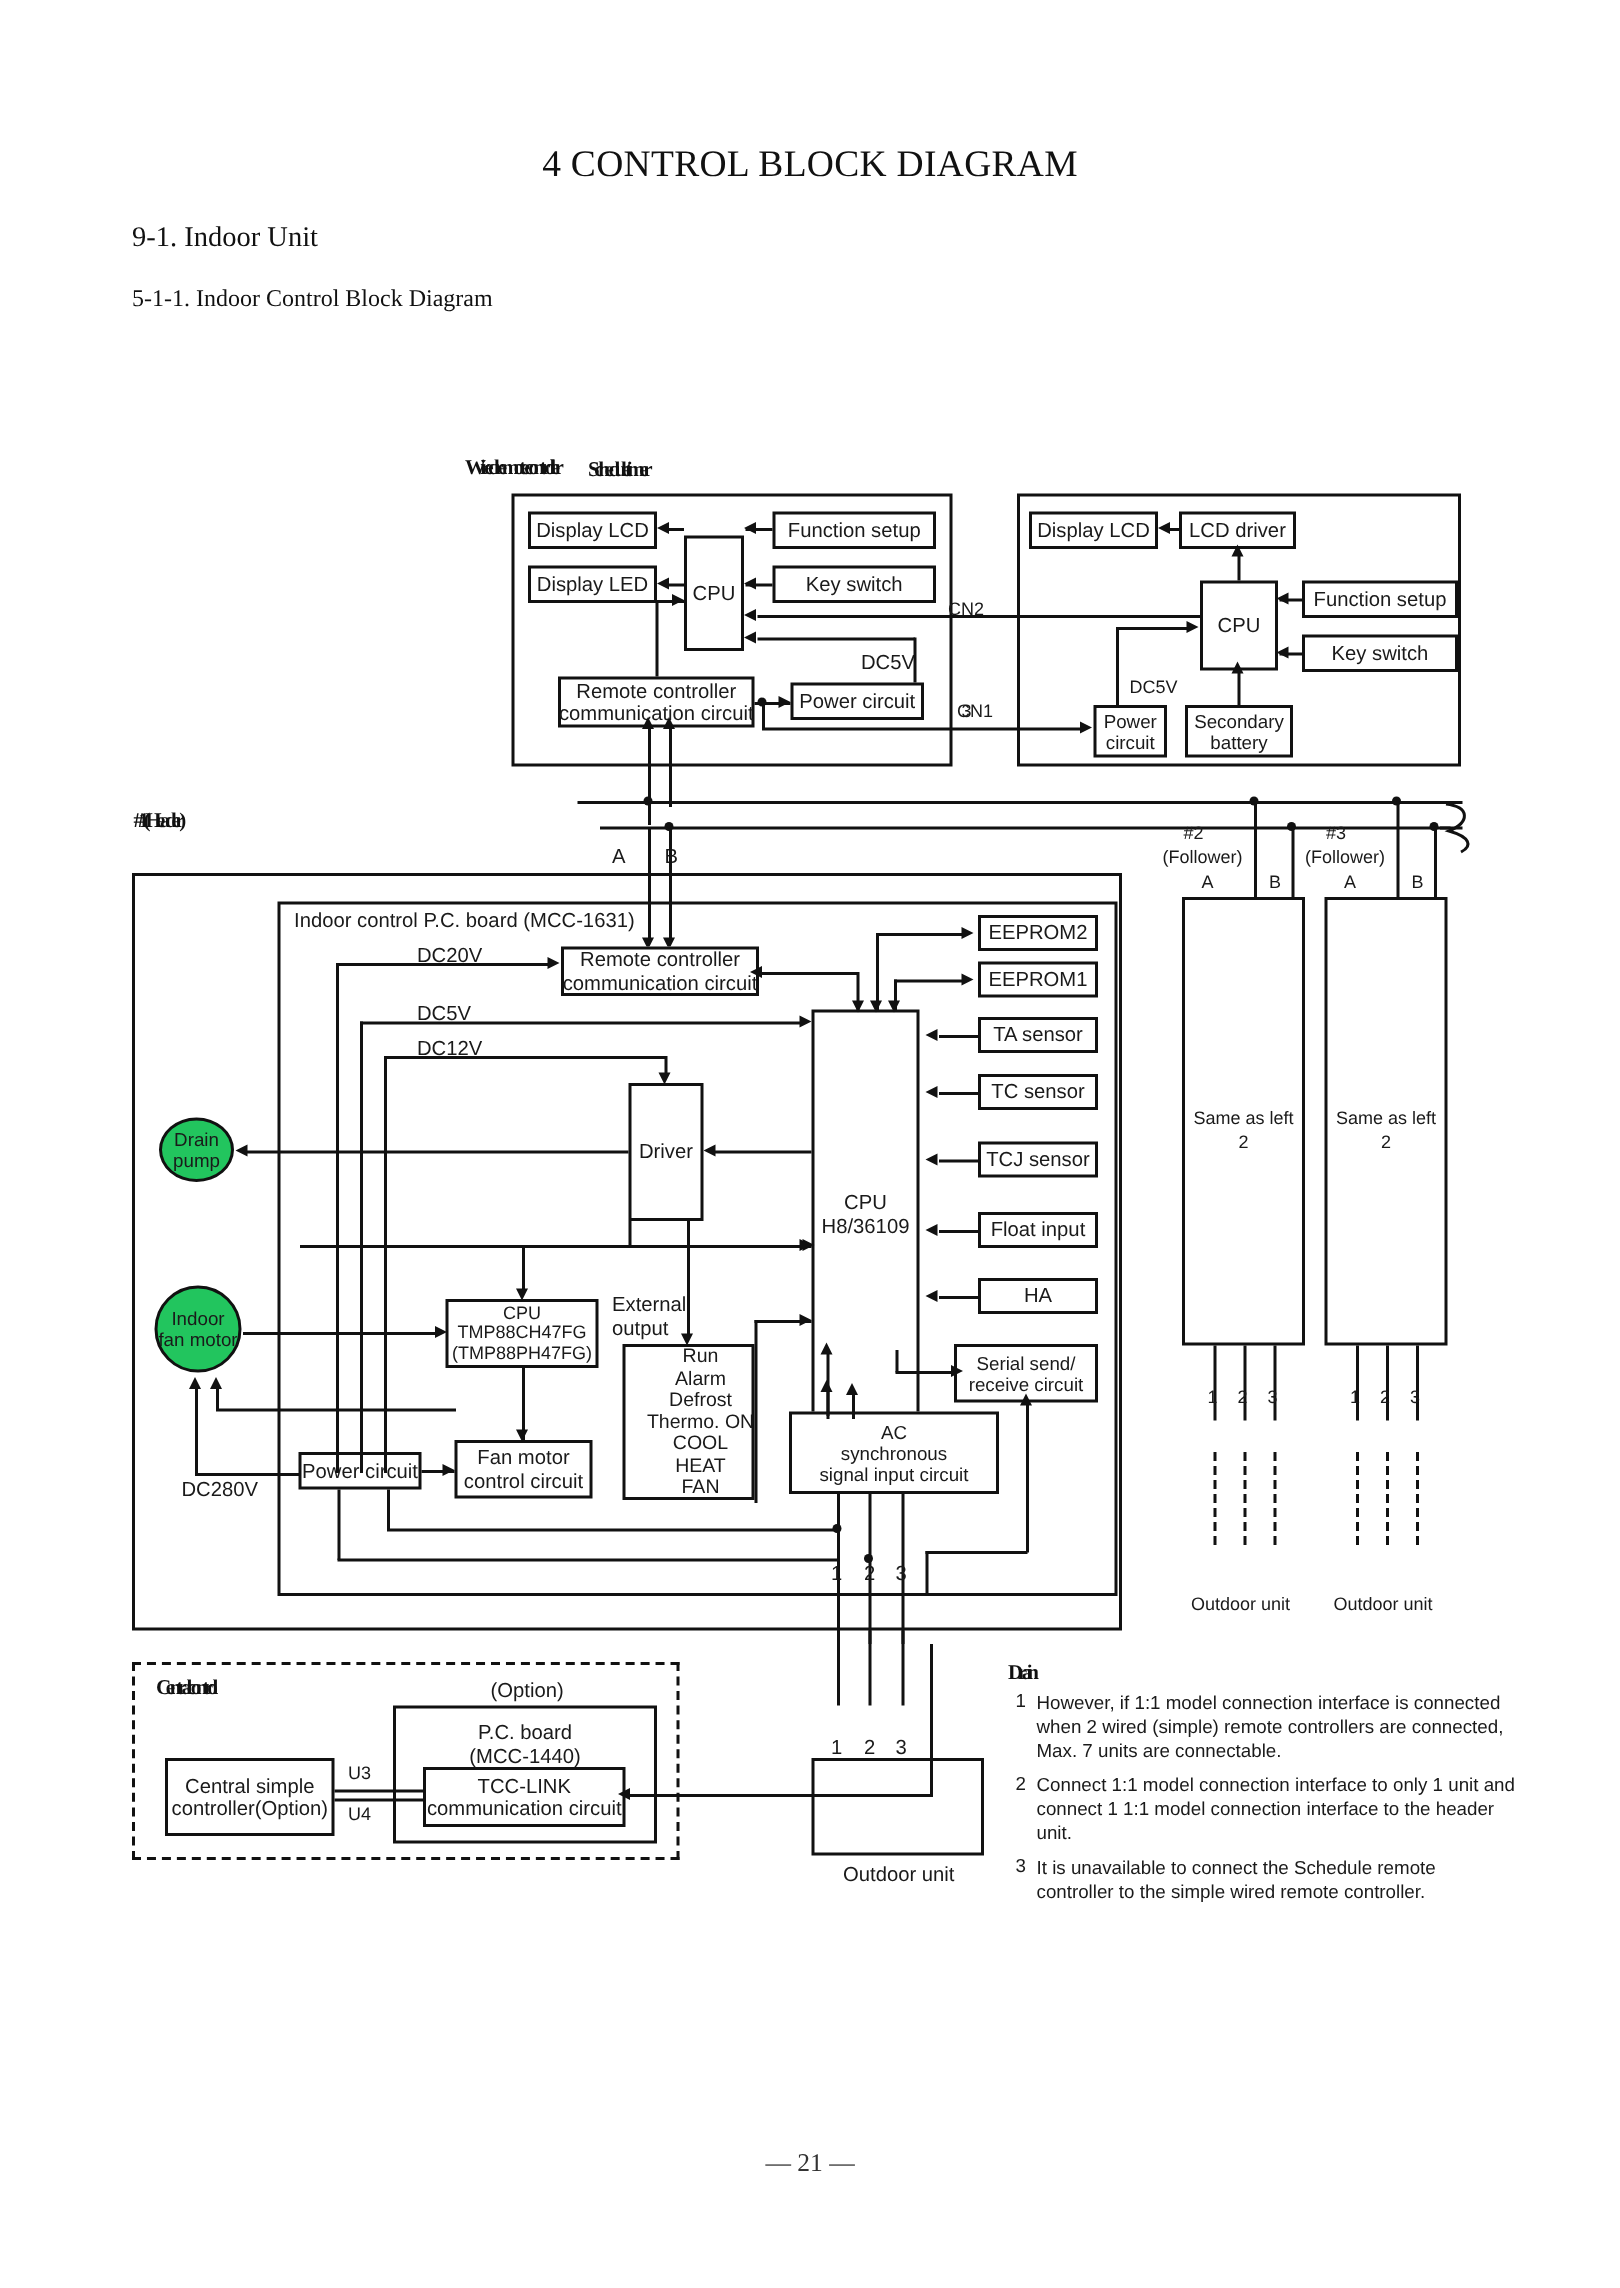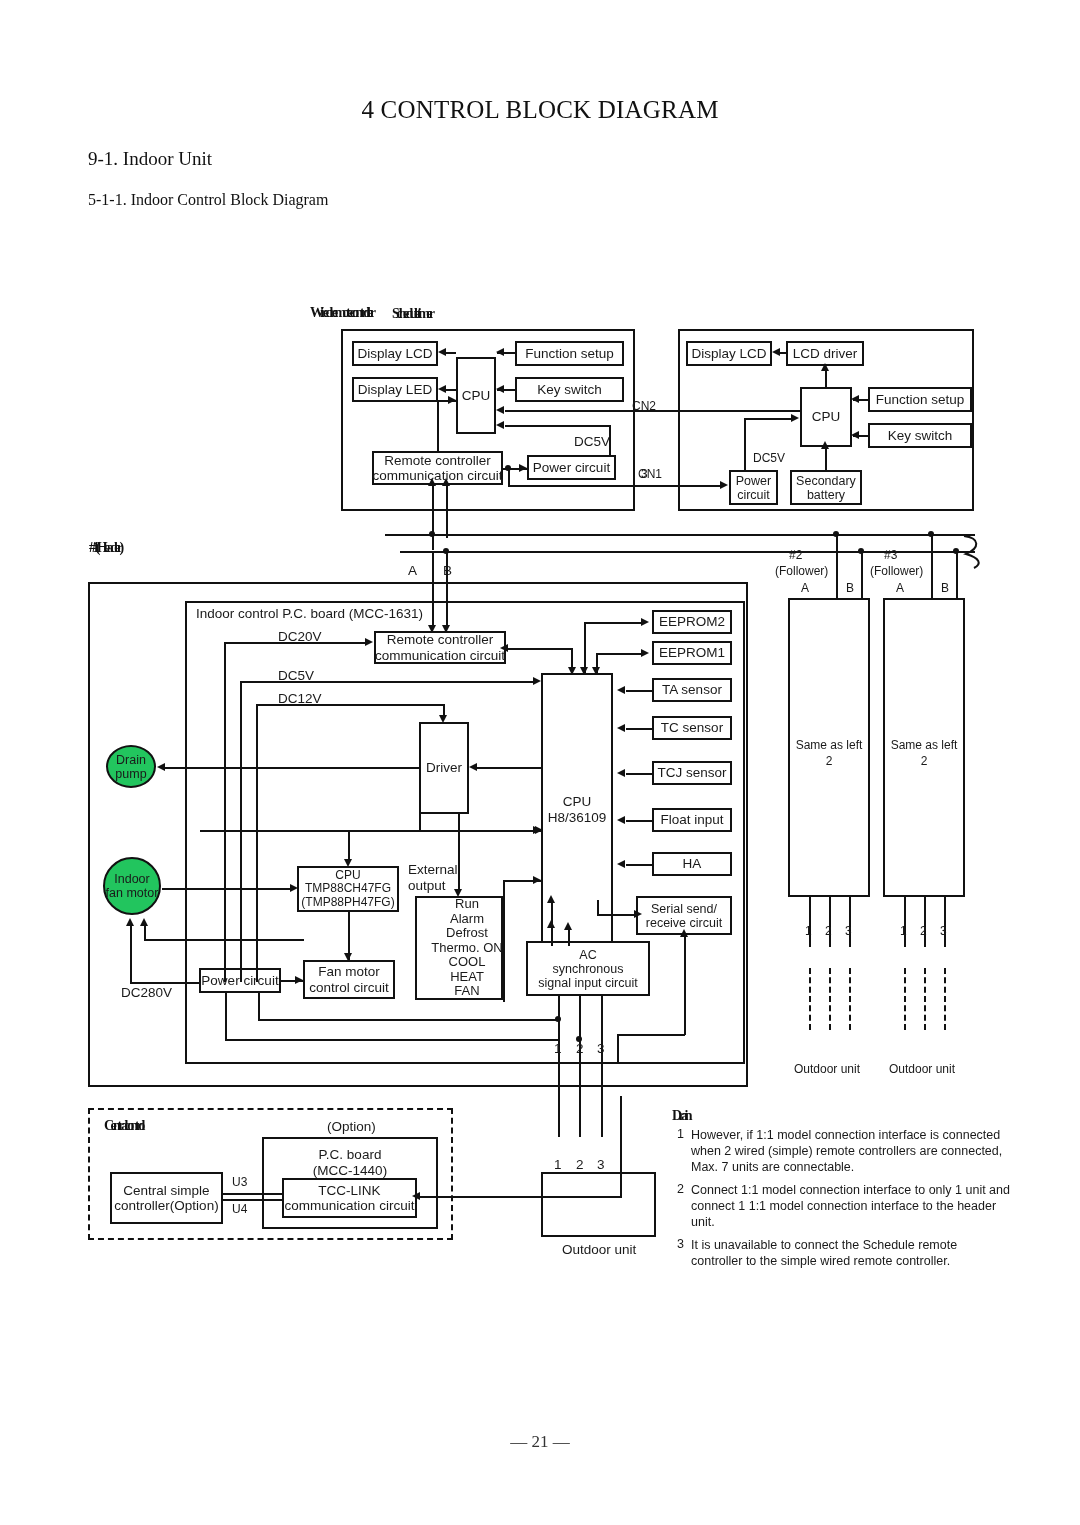--- a/index.html
+++ b/index.html
@@ -182,7 +182,7 @@
 COOL
 HEAT
 FAN</div>
-<div class="abs box" style="left:526px;top:941px;width:124px;height:55px;white-space:pre;font-size:12.5px;">AC
+<div class="abs box" style="left:526px;top:941px;width:140px;height:55px;white-space:pre;font-size:12.5px;">AC
 synchronous
 signal input circuit</div>
 <div class="abs box" style="left:636px;top:896px;width:96px;height:39px;white-space:pre;font-size:12.5px;">Serial send/

